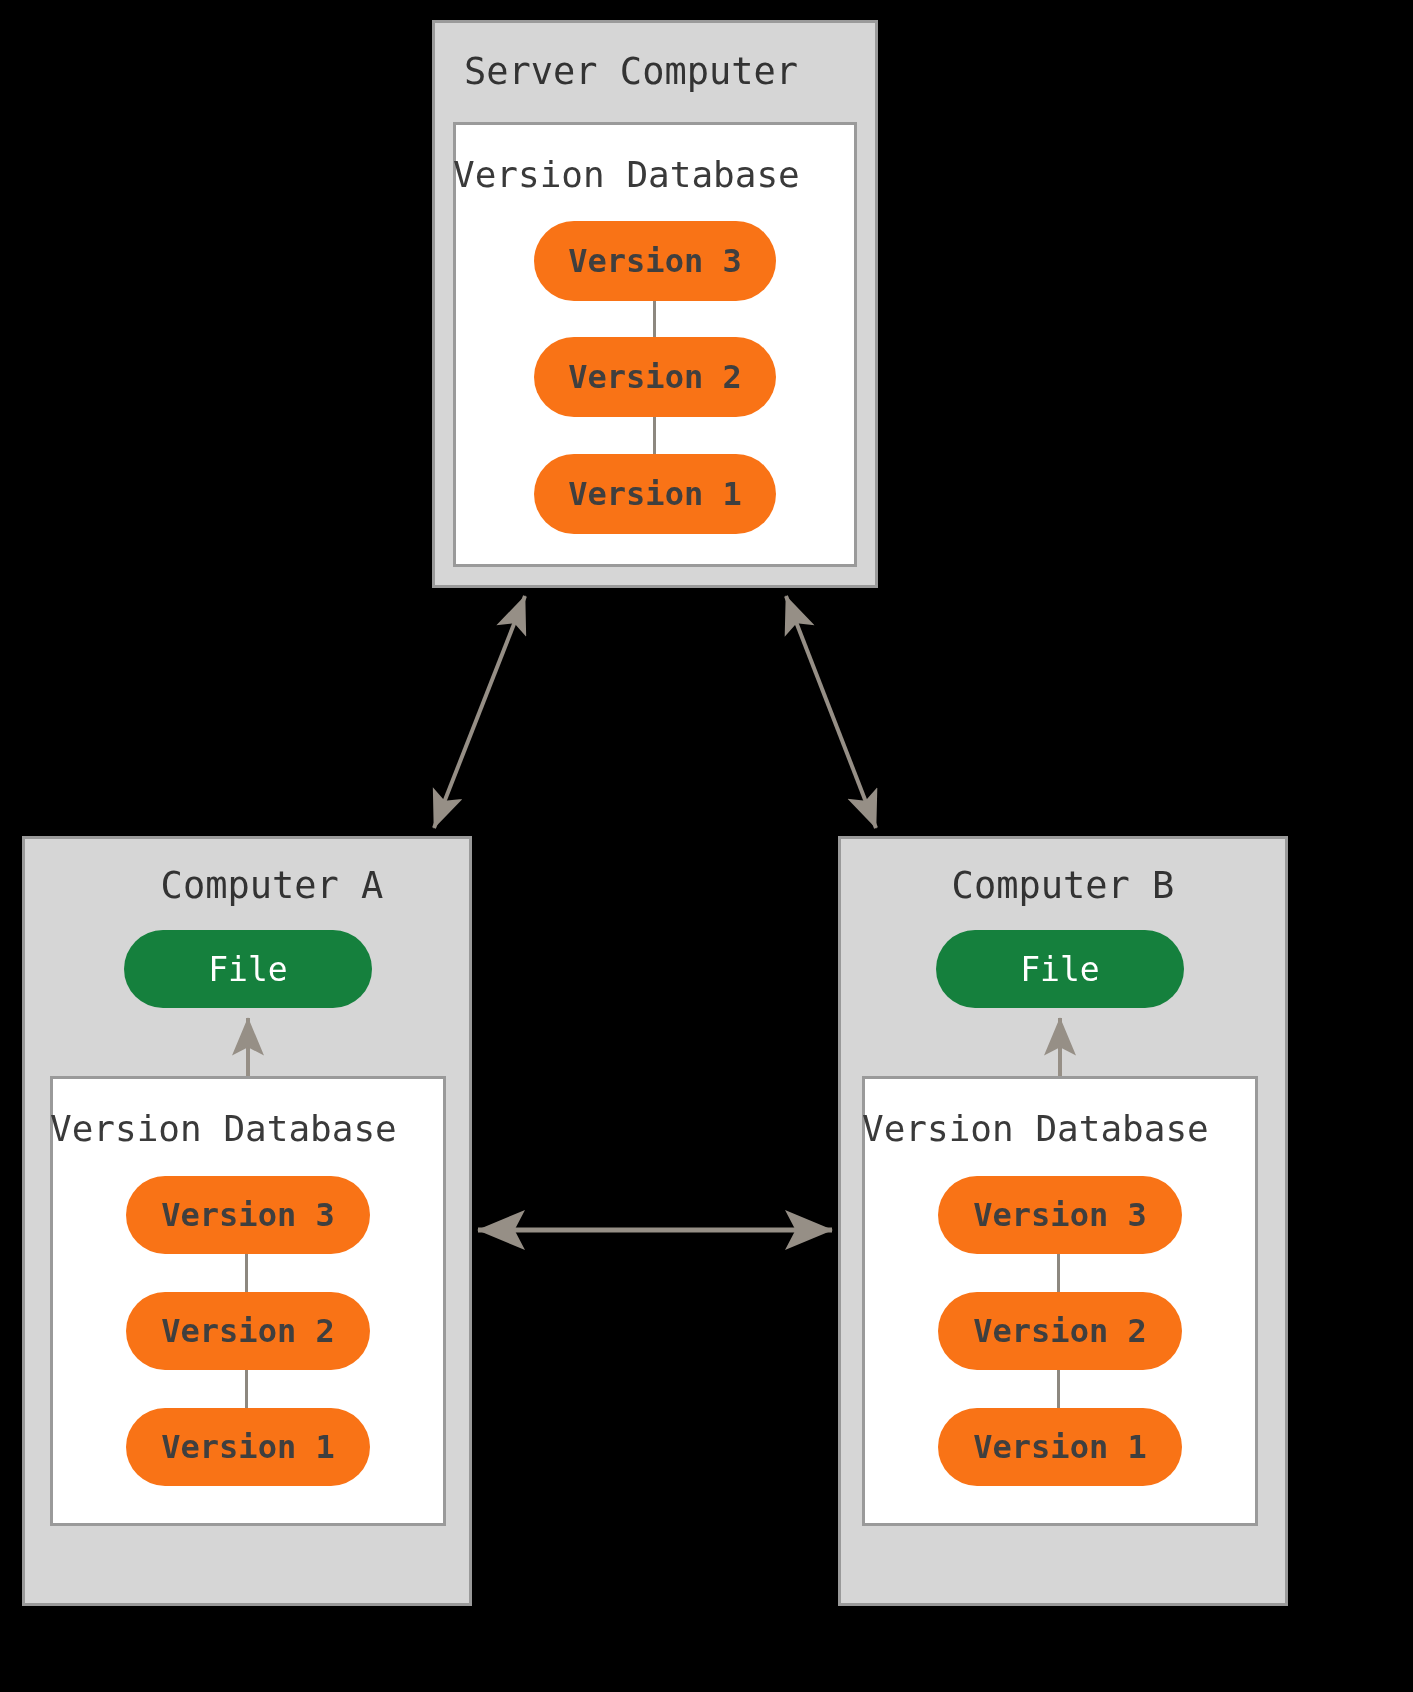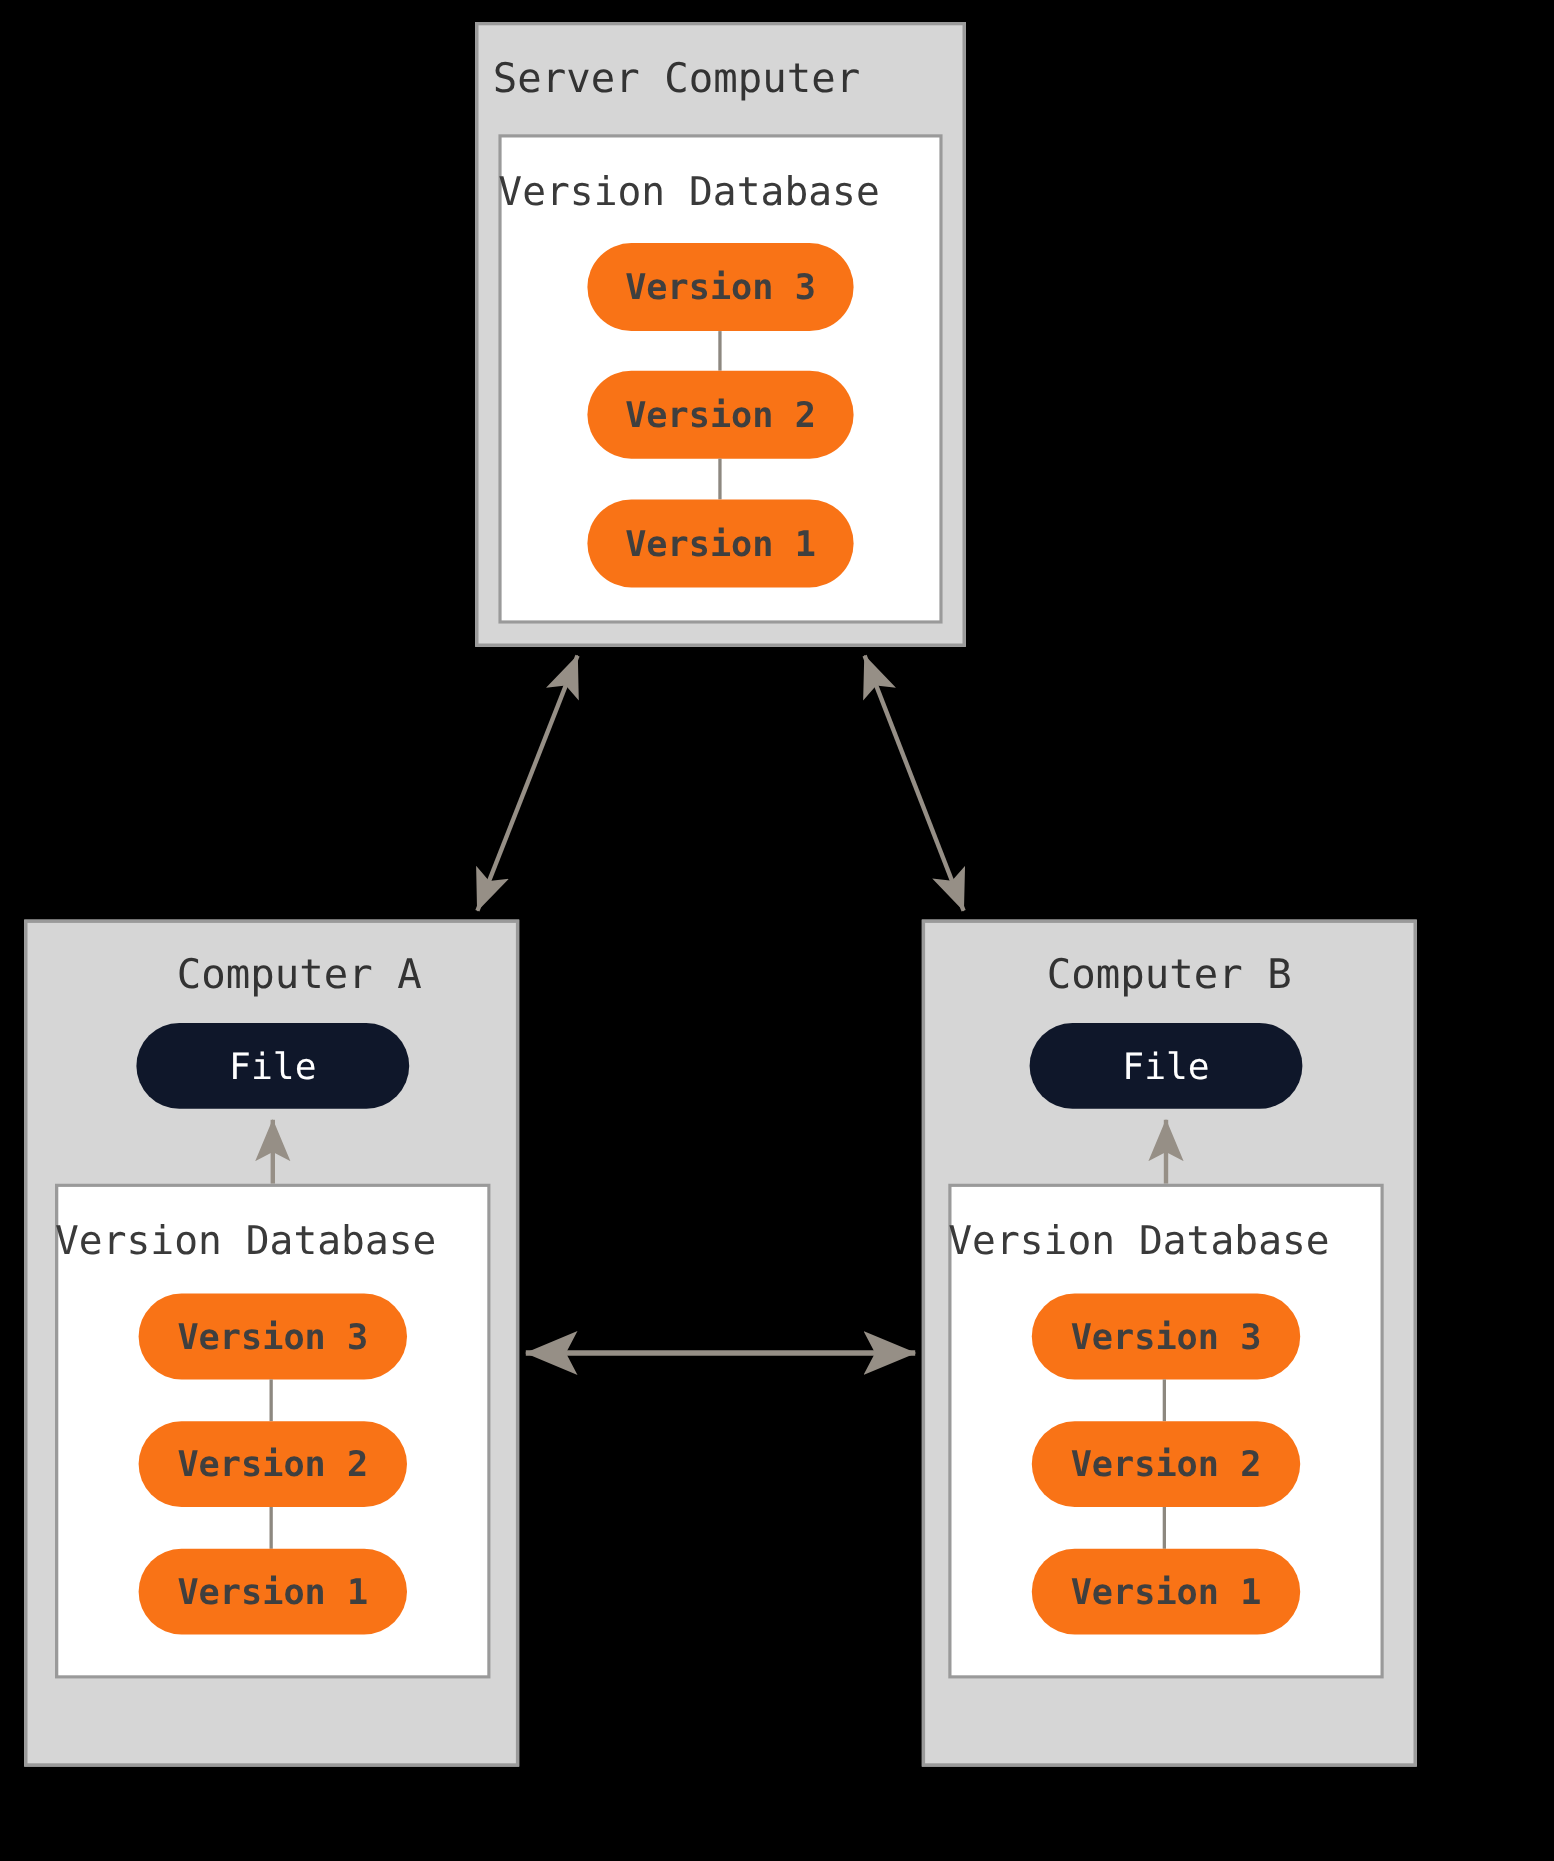--- a/index.html
+++ b/index.html
@@ -148,7 +148,7 @@
 <div id="stage">
 
   <div class="machine-box" id="server-box"></div>
-  <div class="machine-title" id="server-title" style="left:432px; width:366px;">Server Computer</div>
+  <div class="machine-title" id="server-title" style="left:448px; width:366px;">Server Computer</div>
 
   <div class="vdb-box" id="server-vdb"></div>
   <div class="vdb-title" id="server-vdb-title" style="left:453px; width:404px;">Version Database</div>

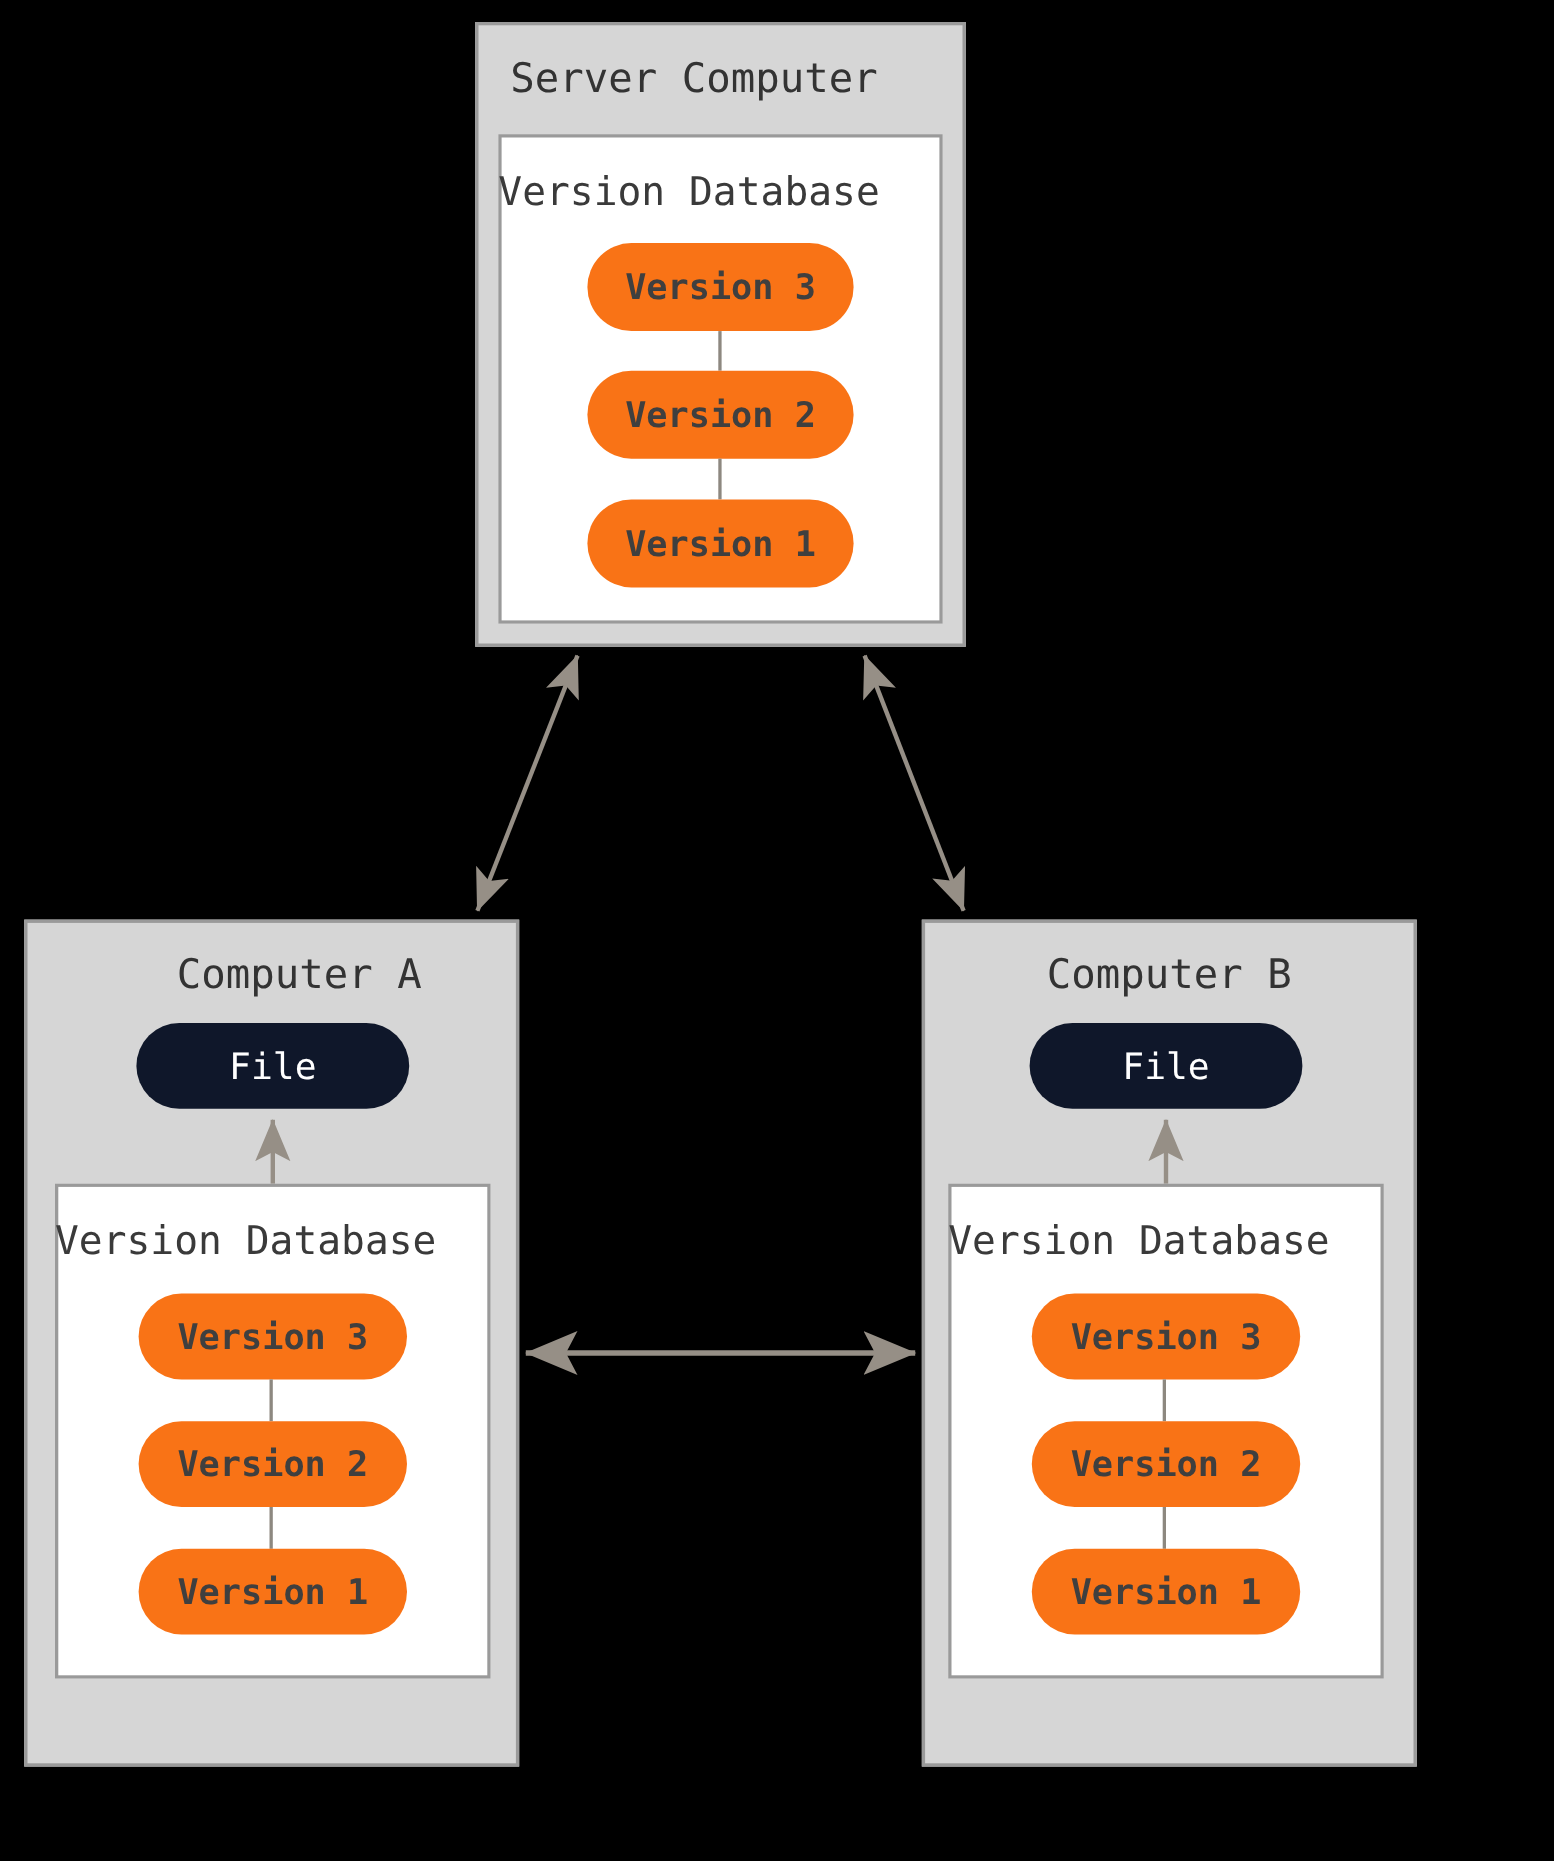--- a/index.html
+++ b/index.html
@@ -80,7 +80,7 @@
   
   .file-node {
     position: absolute;
-    background: #0f172a;
+    background: #15803d;
     border-radius: 999px;
     color: #ffffff;
     font-size: 33px;

